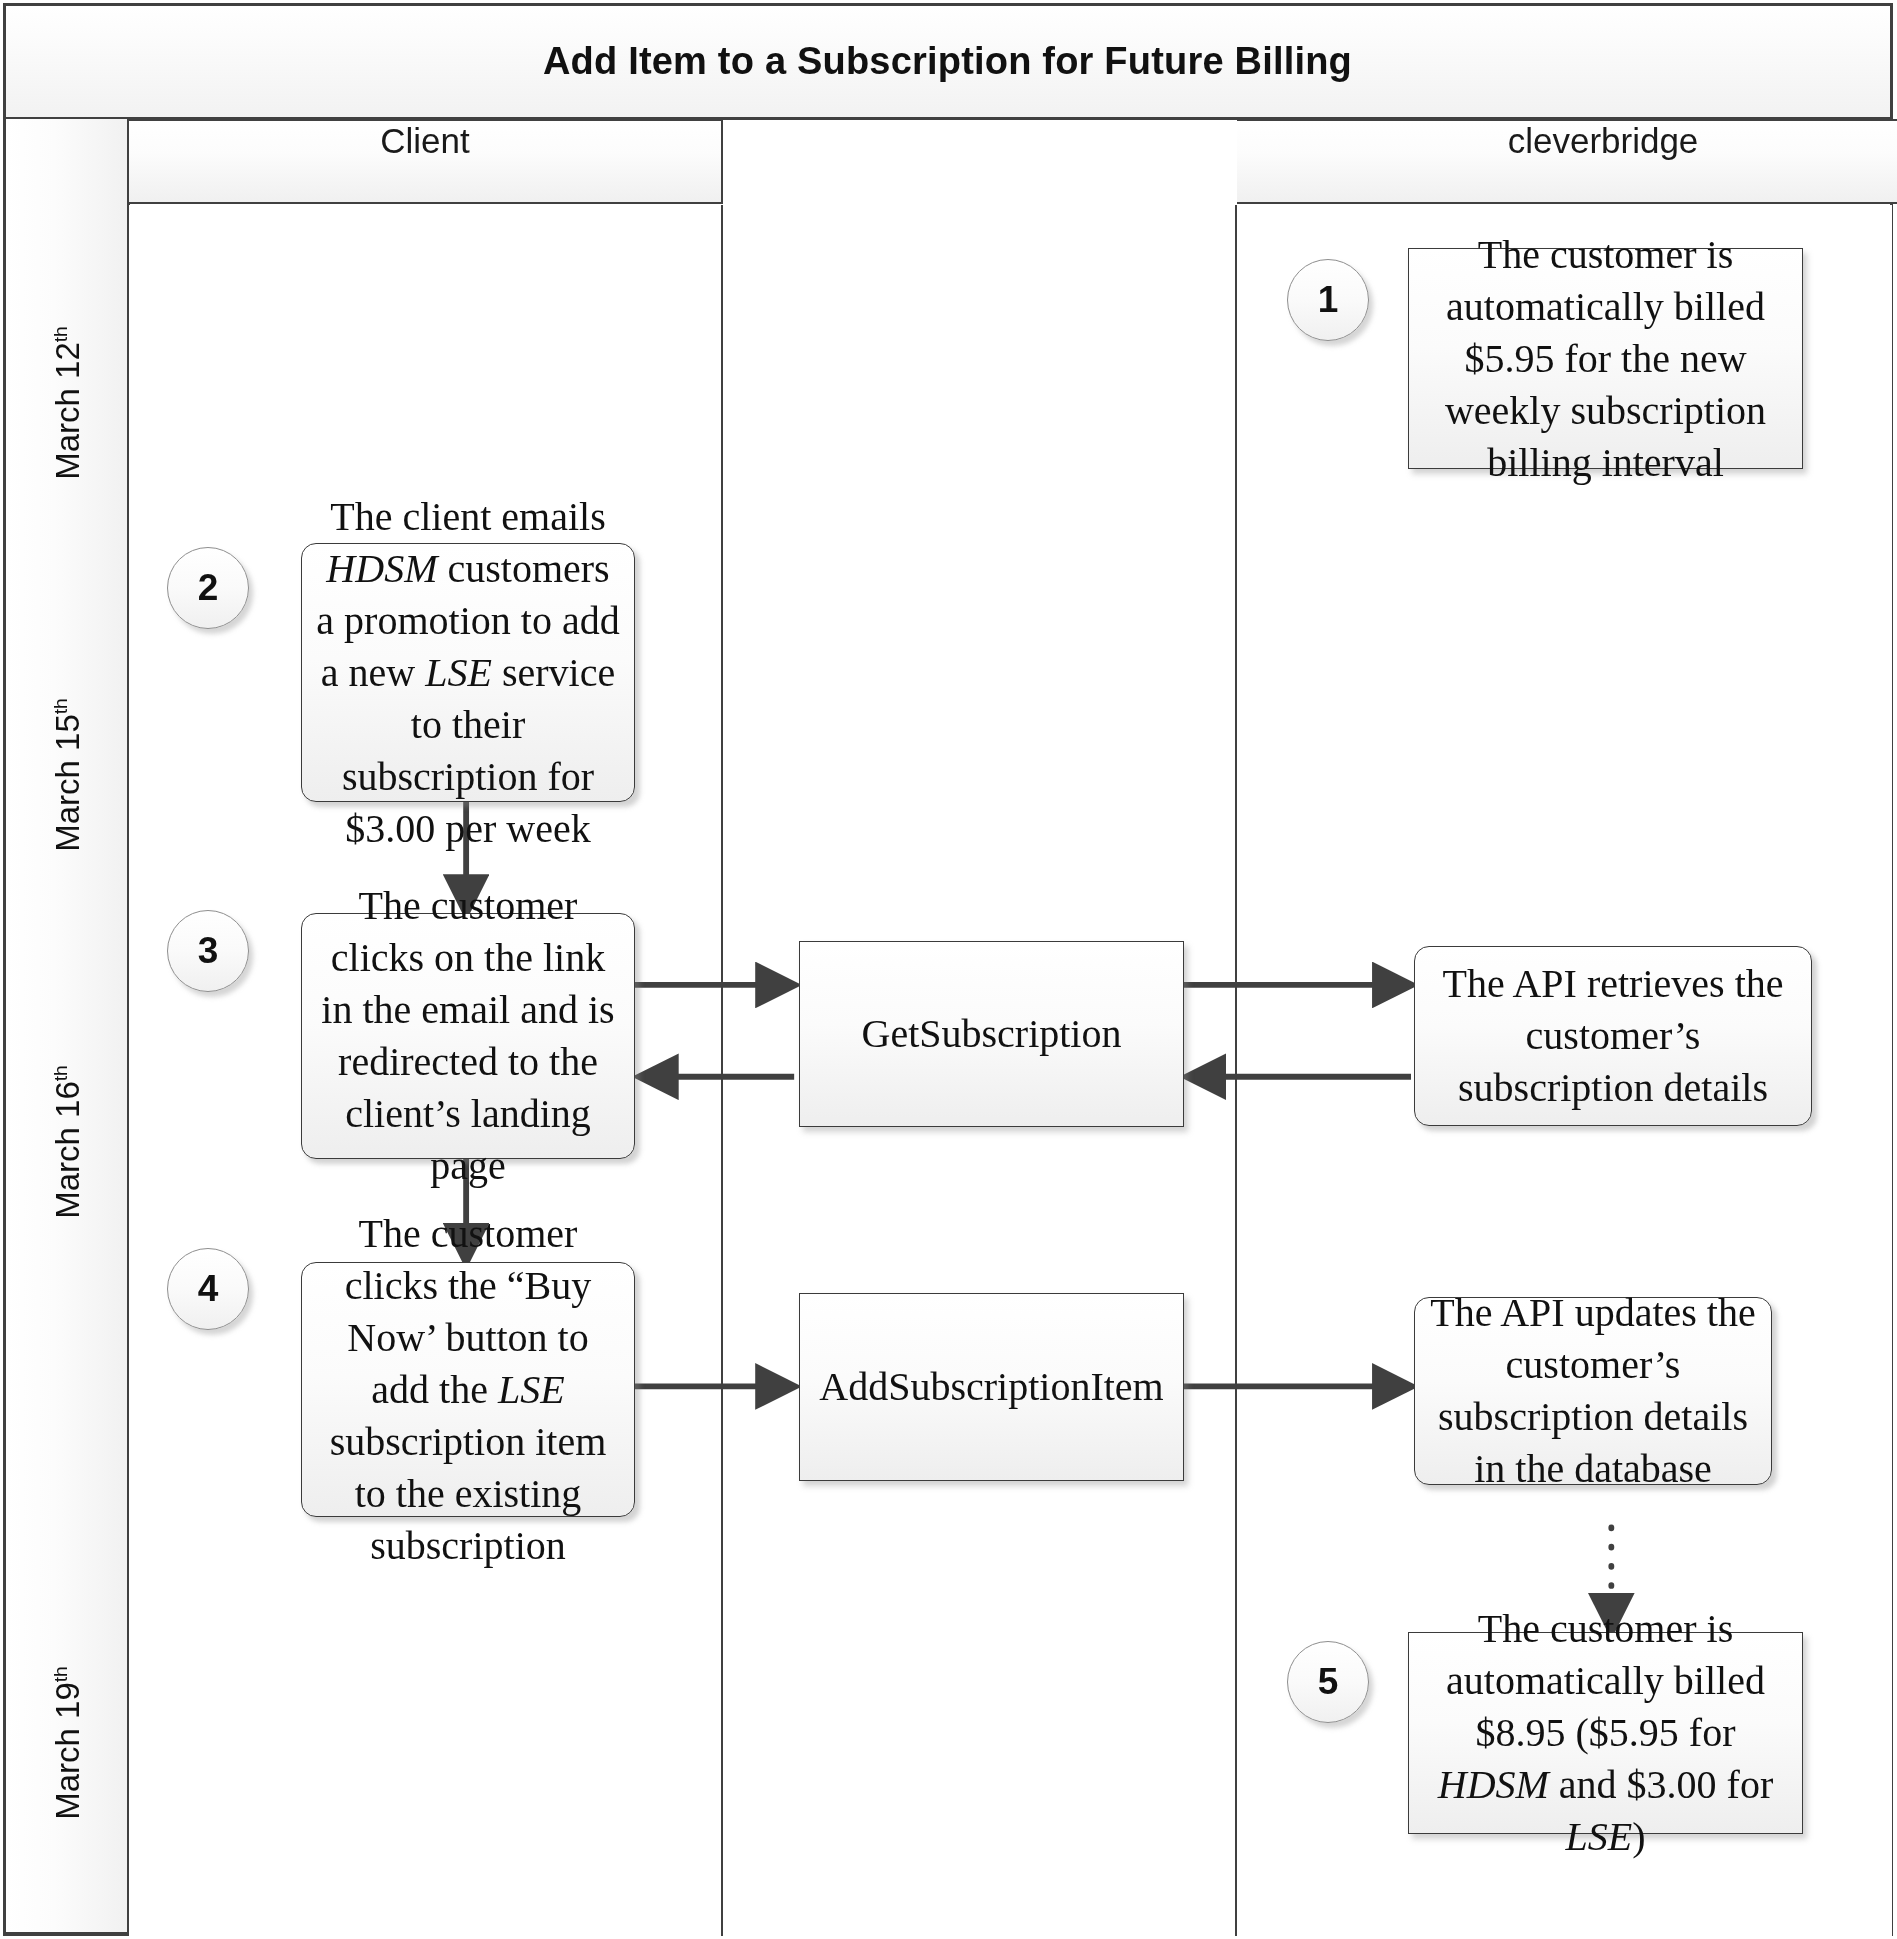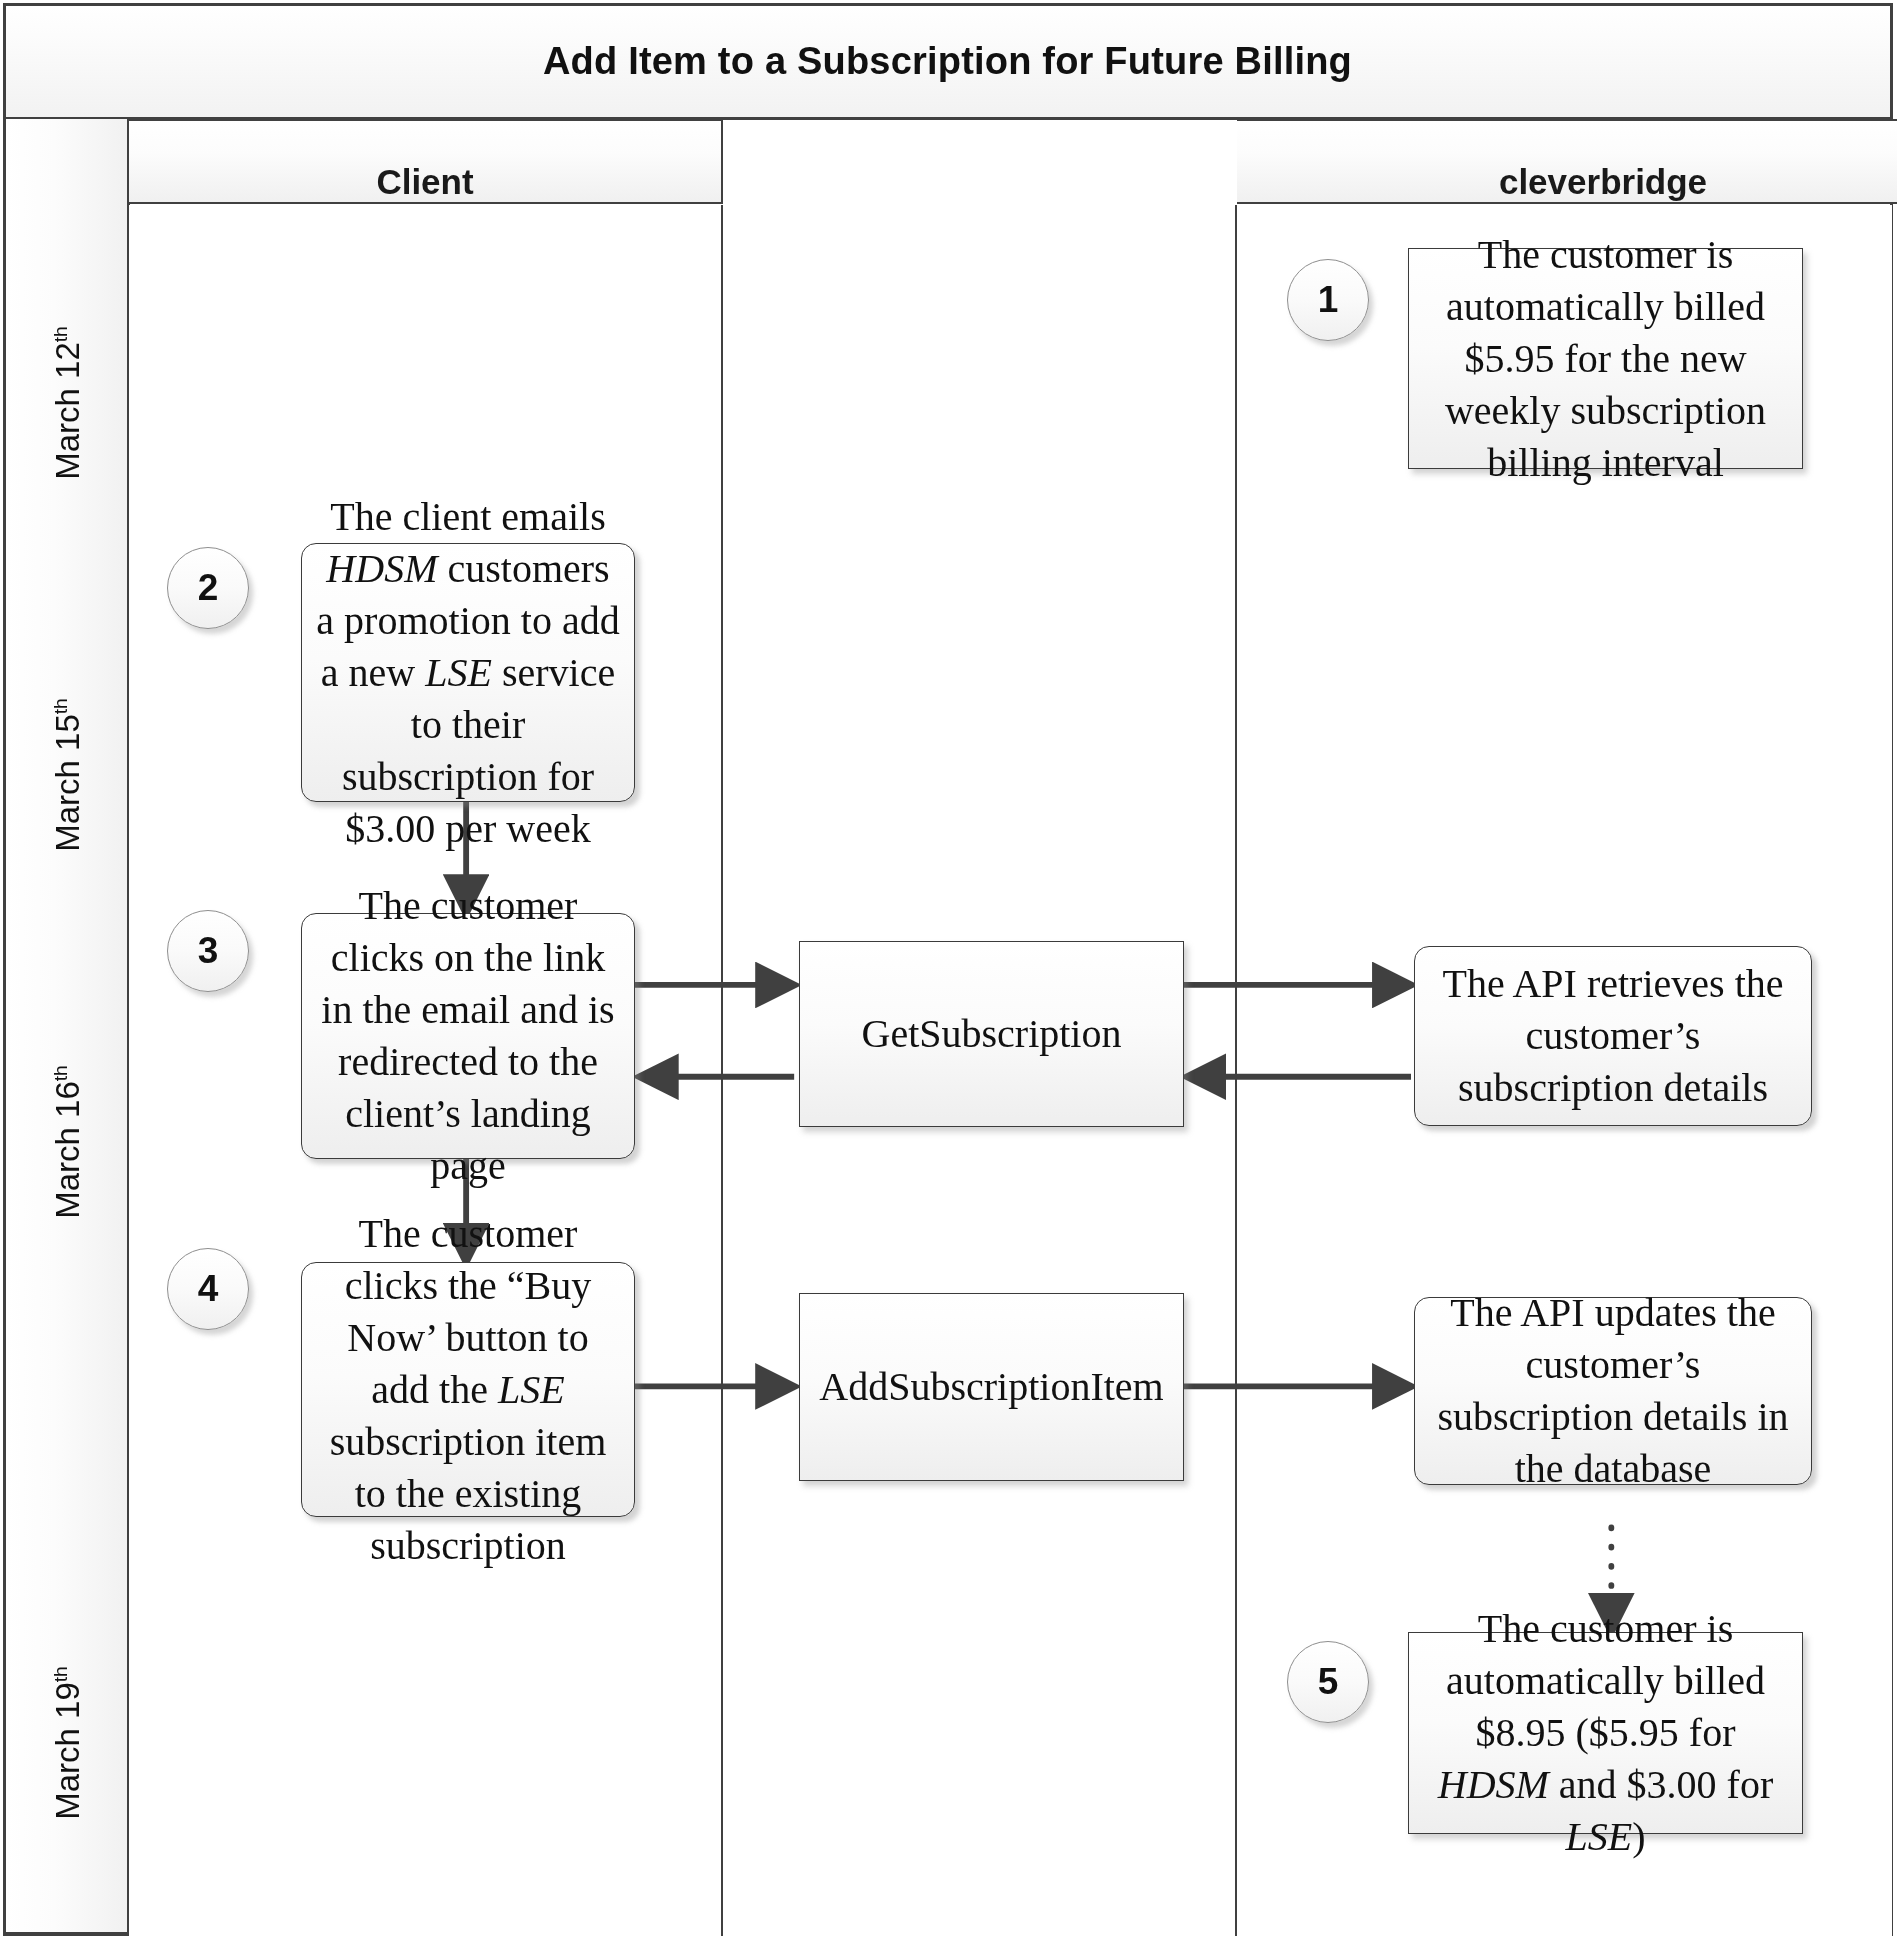--- a/index.html
+++ b/index.html
@@ -97,9 +97,8 @@
     border-left: none;
     background: linear-gradient(to bottom, #ffffff 0%, #fcfcfc 40%, #f0f0f0 100%);
     display: flex;
-    align-items: flex-end;
-    justify-content: center;
-    font-weight: bold;
+    align-items: flex-start;
+    justify-content: center;
   }
   .lane-head-text {
     font-size: 35px;

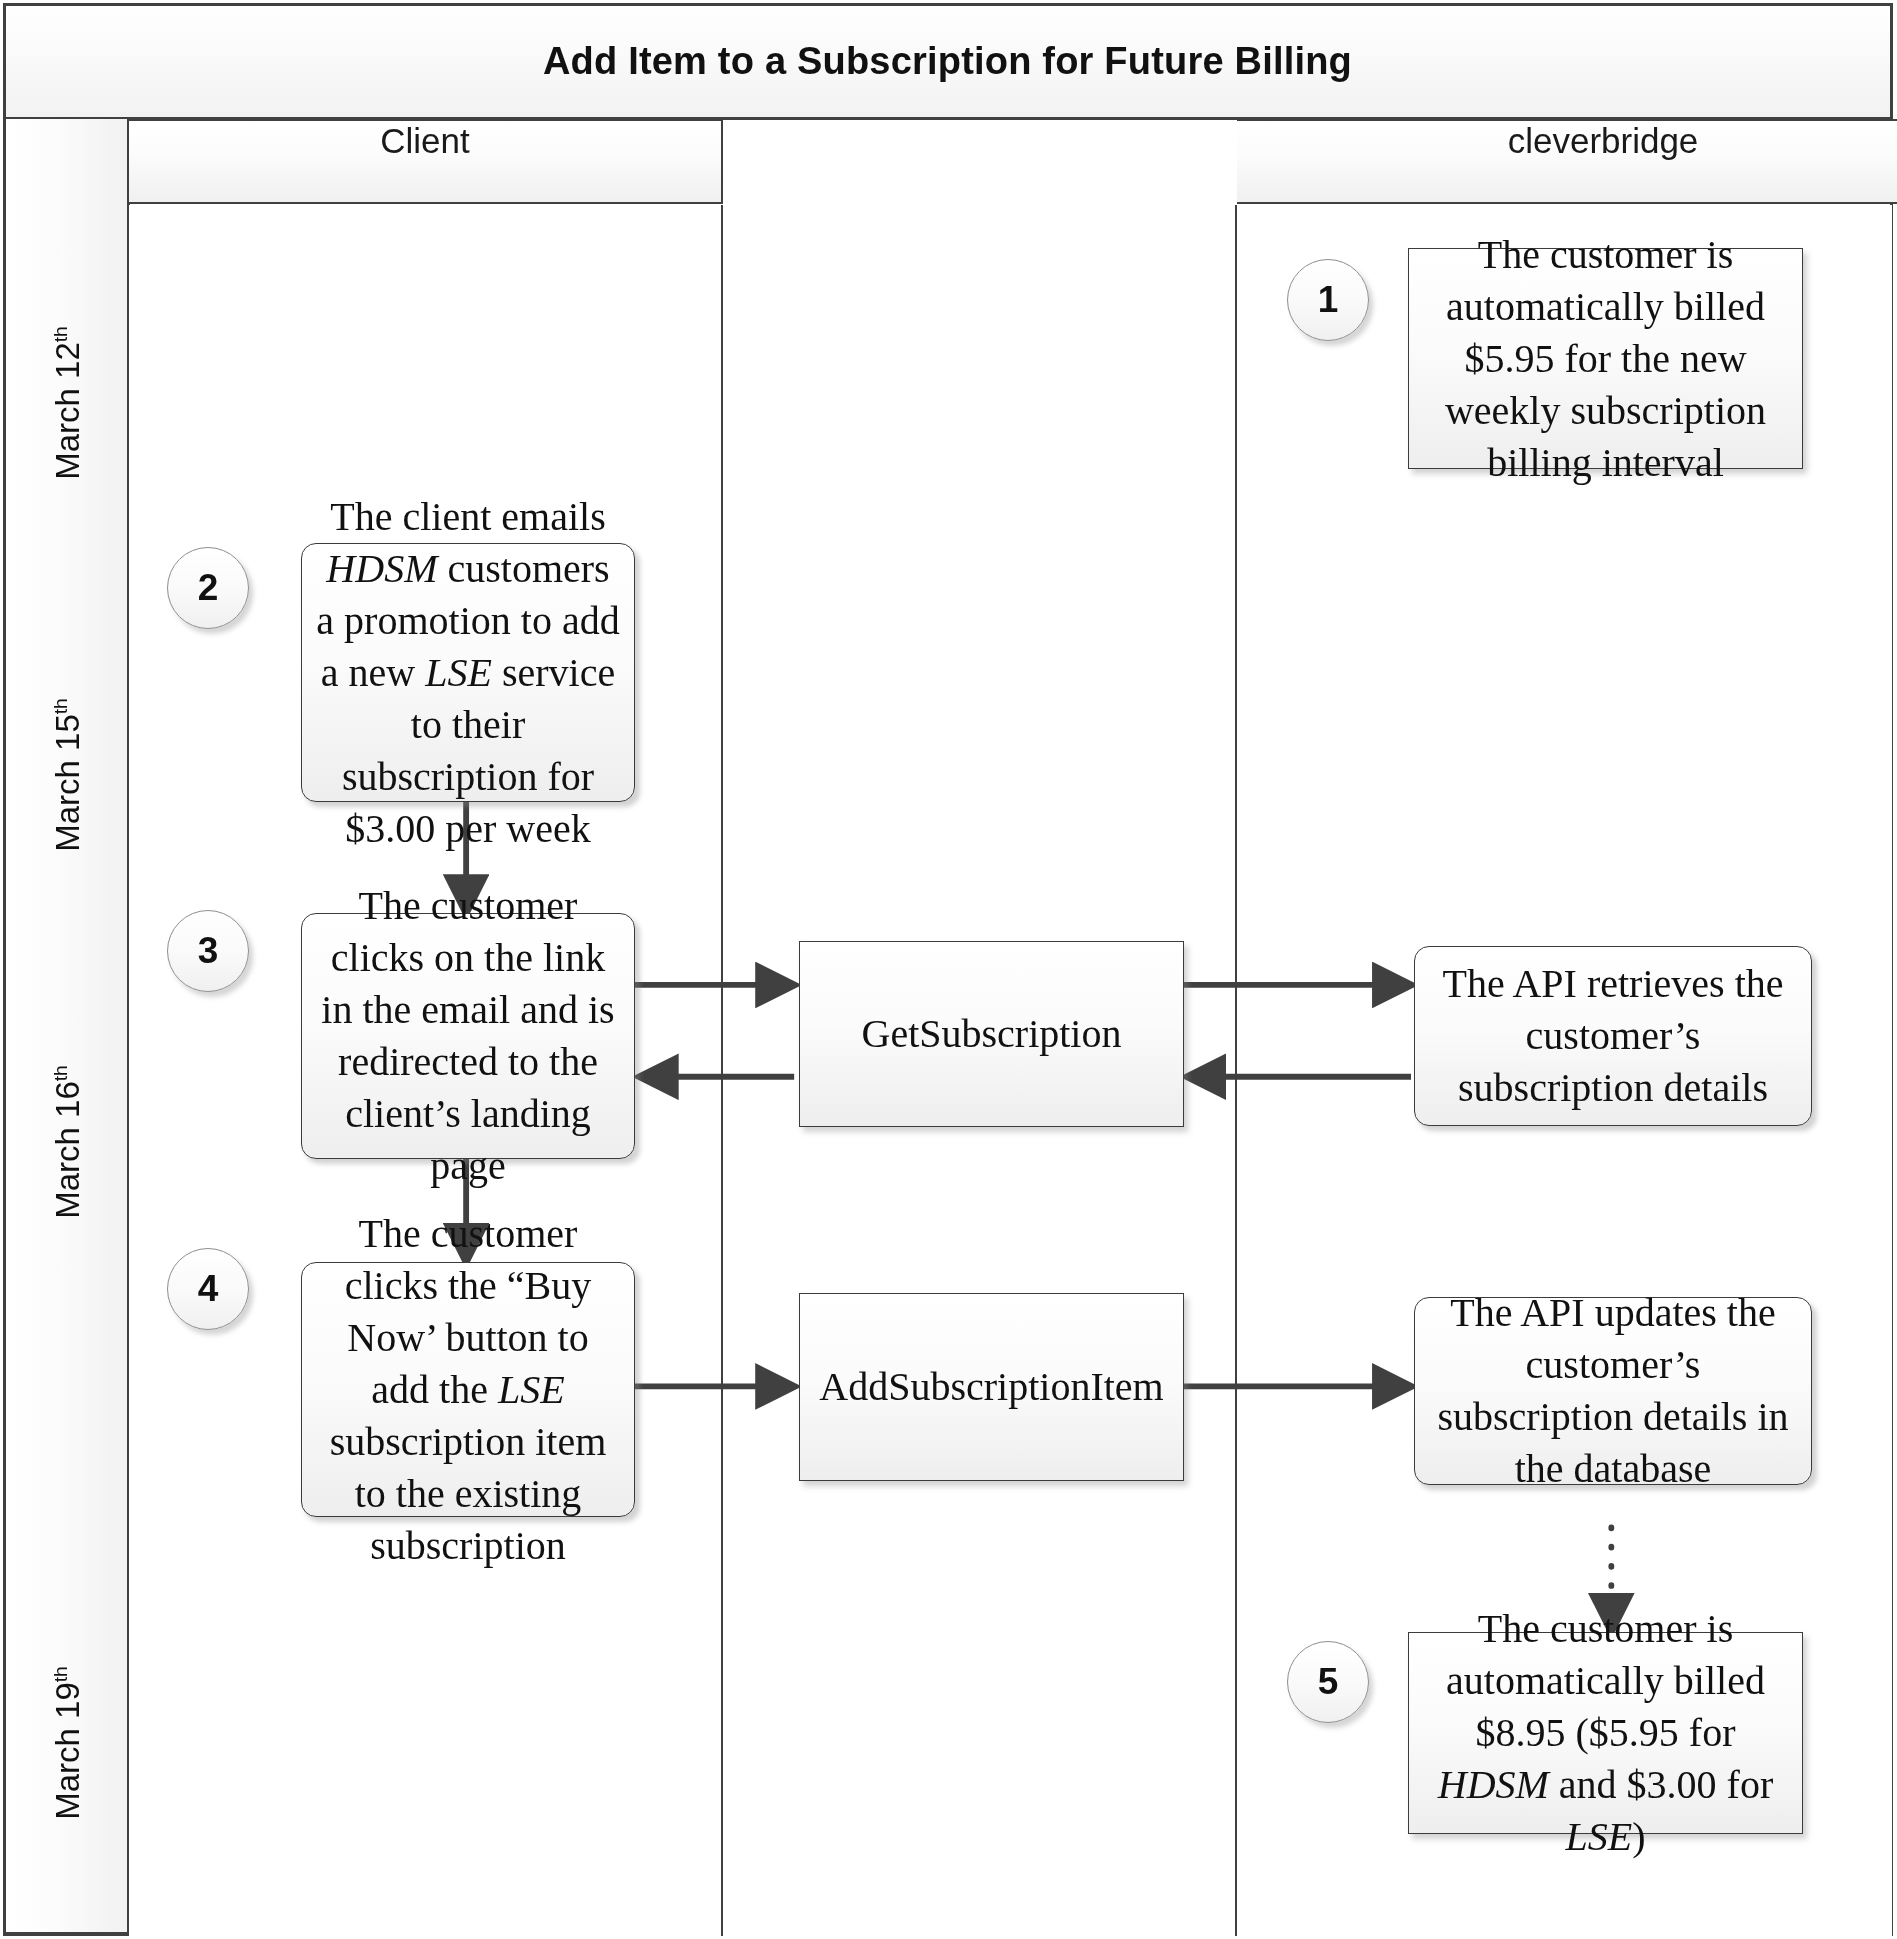--- a/index.html
+++ b/index.html
@@ -264,7 +264,7 @@
   <div class="node sharp" style="left:799px; top:1293px; width:385px; height:188px;">
     <span>AddSubscriptionItem</span>
   </div>
-  <div class="node rounded" style="left:1414px; top:1297px; width:398px; height:188px;">
+  <div class="node rounded" style="left:1414px; top:1297px; width:358px; height:188px;">
     <span>The API updates the customer’s subscription details in the database</span>
   </div>
 

